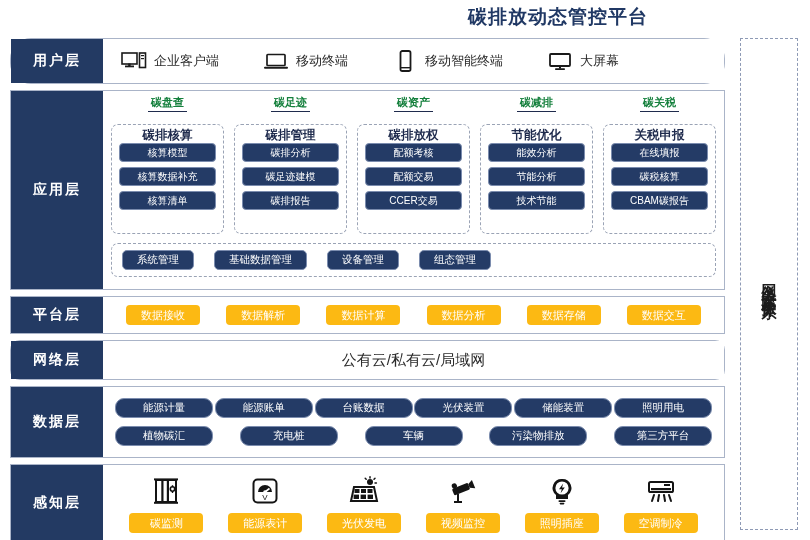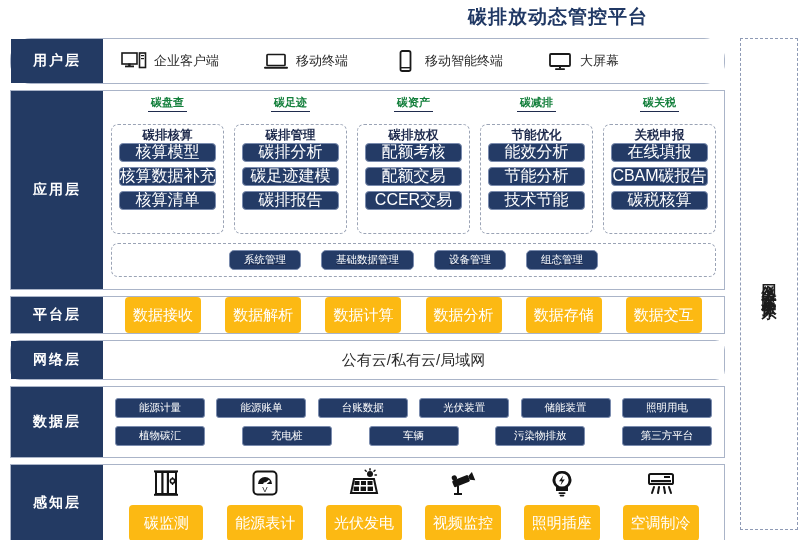--- a/index.html
+++ b/index.html
@@ -148,7 +148,7 @@
     color: #ffffff;
     border: 1px solid #7b8cae;
     border-radius: 4px;
-    font-size: 16px;
+    font-size: 10px;
     display: flex;
     align-items: center;
     justify-content: center;

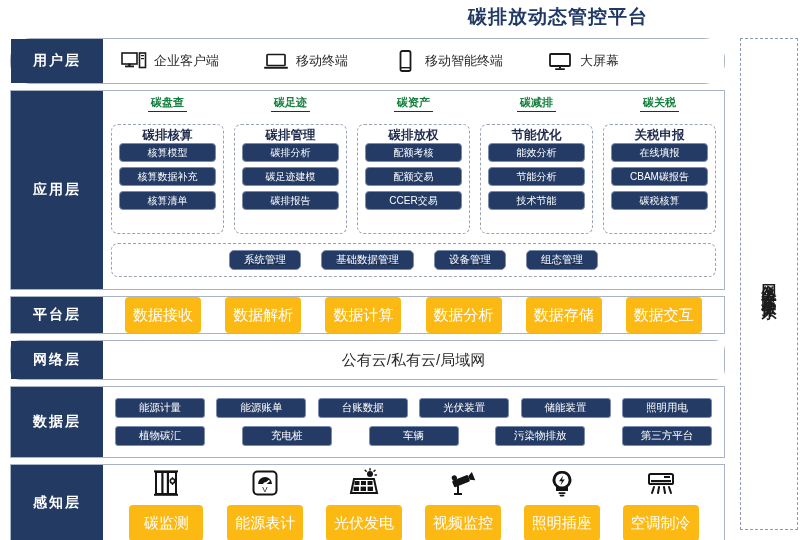--- a/index.html
+++ b/index.html
@@ -413,8 +413,8 @@
               <div class="group-box">
                 <div class="group-sub">关税申报</div>
                 <div class="chip">在线填报</div>
+                <div class="chip">碳税核算</div>
                 <div class="chip">CBAM碳报告</div>
-                <div class="chip">碳税核算</div>
               </div>
             </div>
 

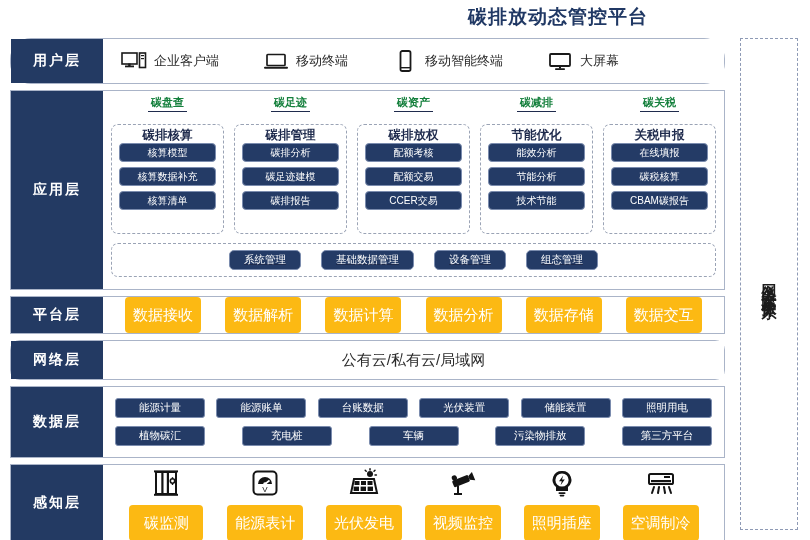--- a/index.html
+++ b/index.html
@@ -165,9 +165,7 @@
     height: 34px;
     display: flex;
     align-items: center;
-    justify-content: center;
-    box-sizing: border-box;
-    text-decoration: underline;
+    box-sizing: border-box;
   }
   .mchip {
     height: 20px;

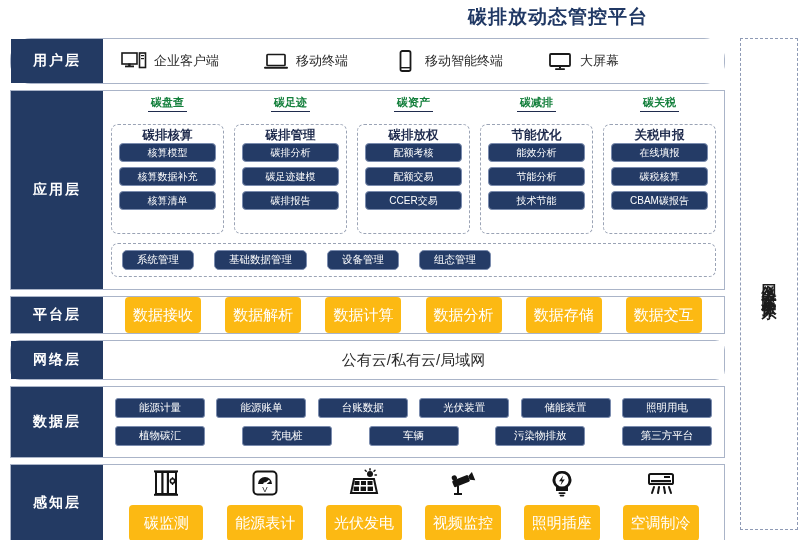--- a/index.html
+++ b/index.html
@@ -197,8 +197,8 @@
     background: #fcb913;
     color: #ffffff;
     border-radius: 4px;
-    font-size: 15px;
-    height: 36px;
+    font-size: 11px;
+    height: 20px;
     min-width: 74px;
     display: flex;
     align-items: center;

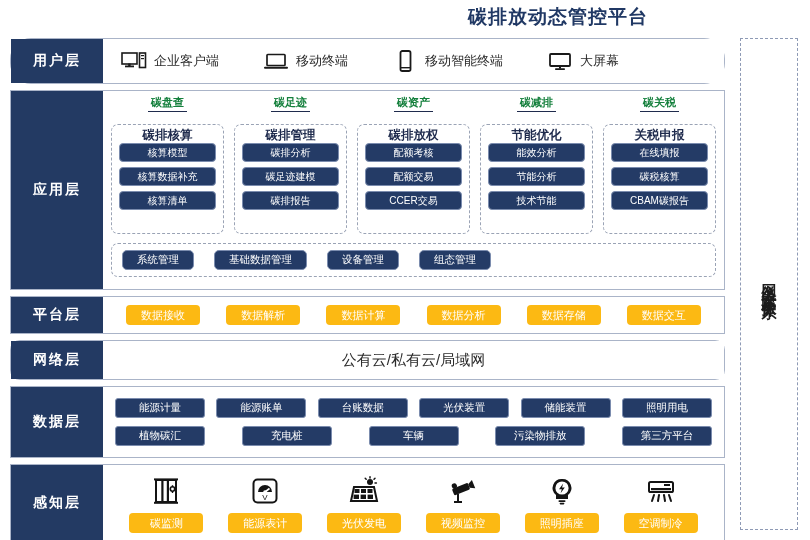--- a/index.html
+++ b/index.html
@@ -238,10 +238,10 @@
     background: #243b66;
     color: #ffffff;
     border: 1px solid #7b8cae;
-    border-radius: 3px;
+    border-radius: 9px;
     font-size: 10.5px;
     height: 20px;
-    width: 90px;
+    width: 98px;
     display: flex;
     align-items: center;
     justify-content: center;

